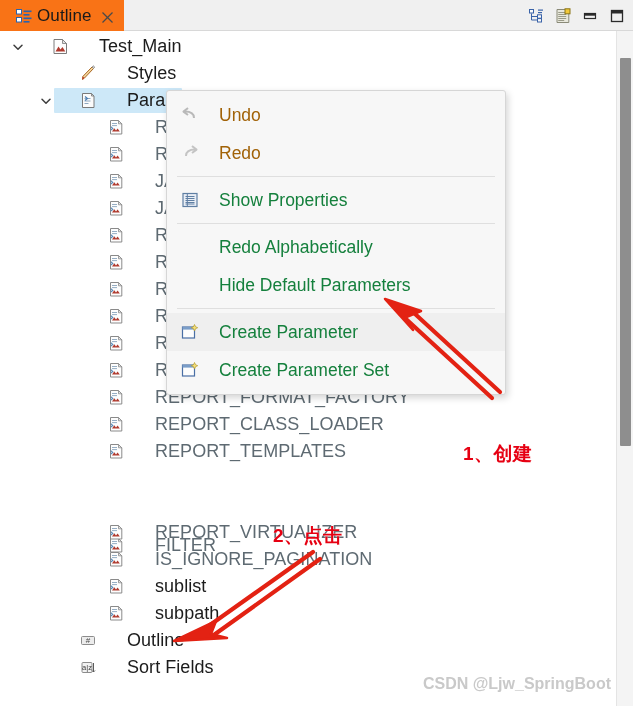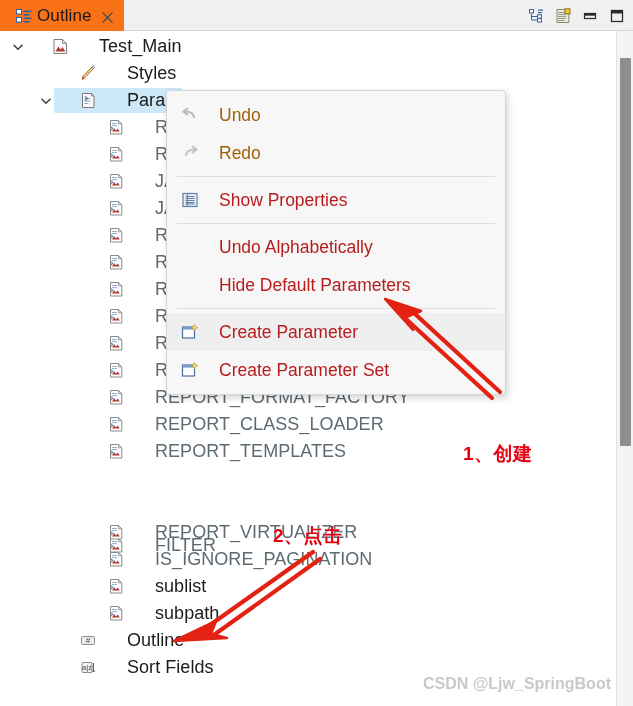--- a/index.html
+++ b/index.html
@@ -121,7 +121,7 @@
   }
   .mi-label {
     font-size: 17.5px;
-    color: #b91c1c;
+    color: #15803d;
     font-family: "Liberation Sans", sans-serif;
   }
   .mi.disabled .mi-label { color: #a16207; }

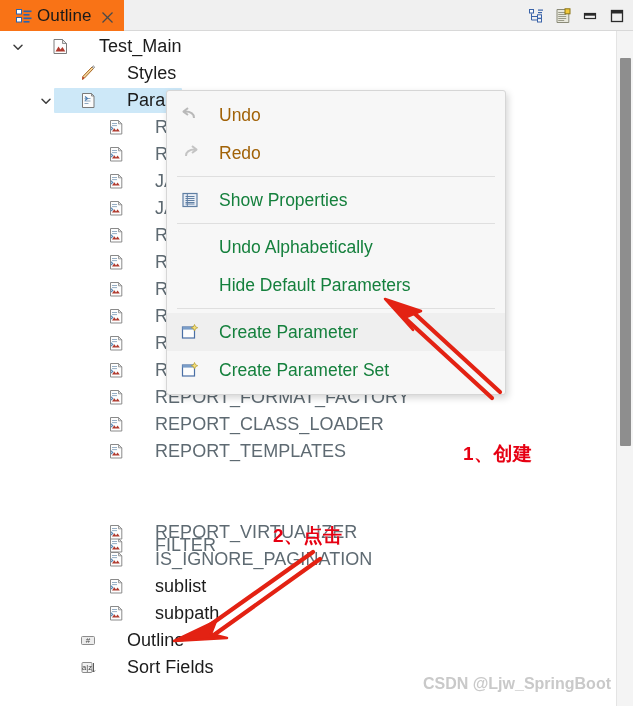--- a/index.html
+++ b/index.html
@@ -558,7 +558,7 @@
       <div class="msep"></div>
       <div class="mi">
         <span class="mi-icon"></span>
-        <span class="mi-label">Undo Alphabetically</span>
+        <span class="mi-label">Redo Alphabetically</span>
       </div>
       <div class="mi">
         <span class="mi-icon"></span>

